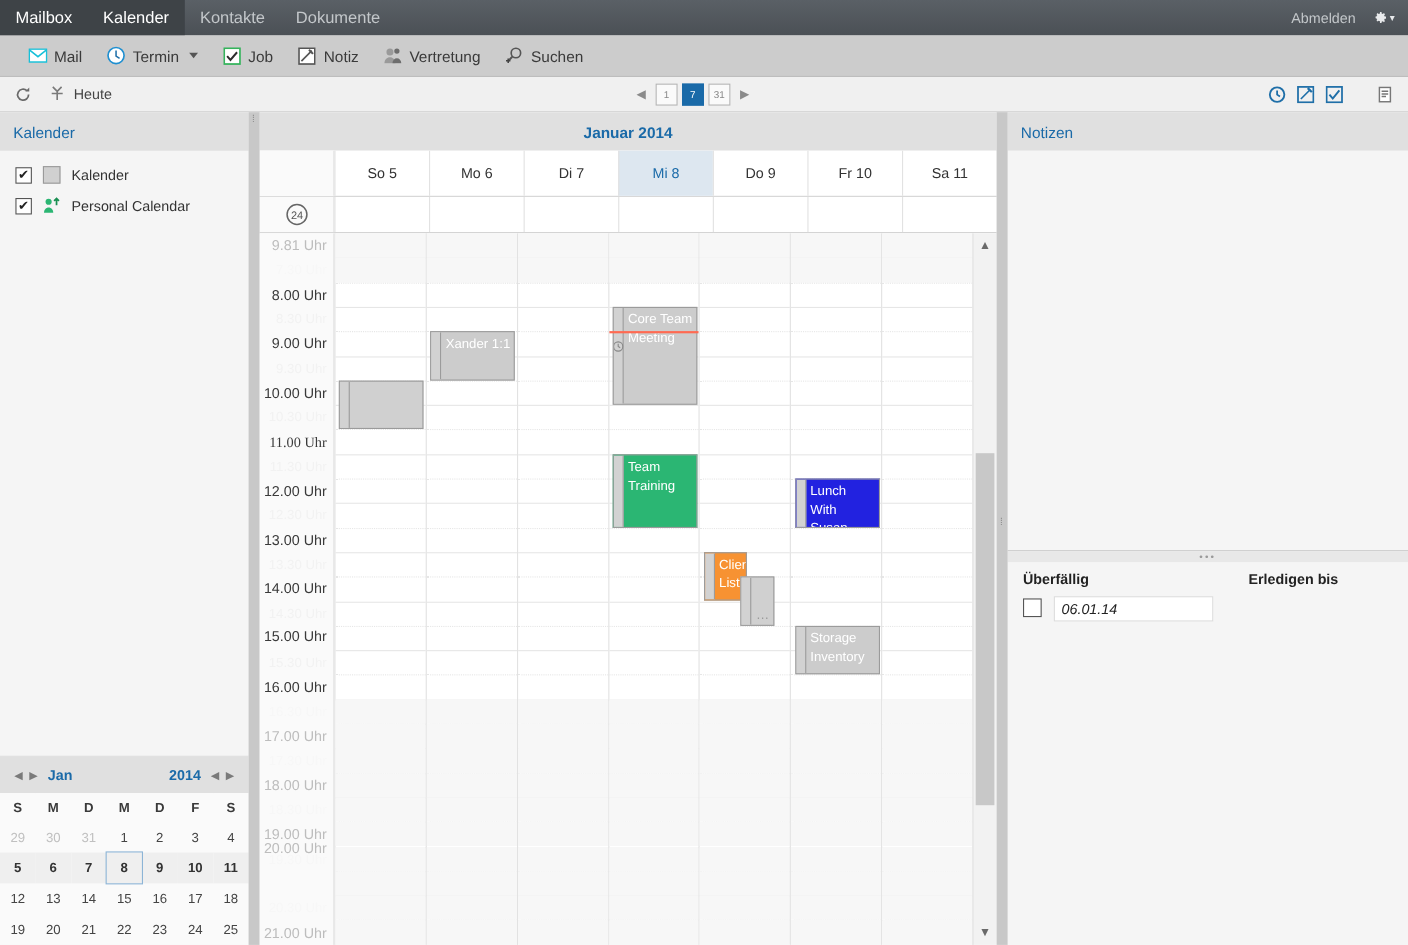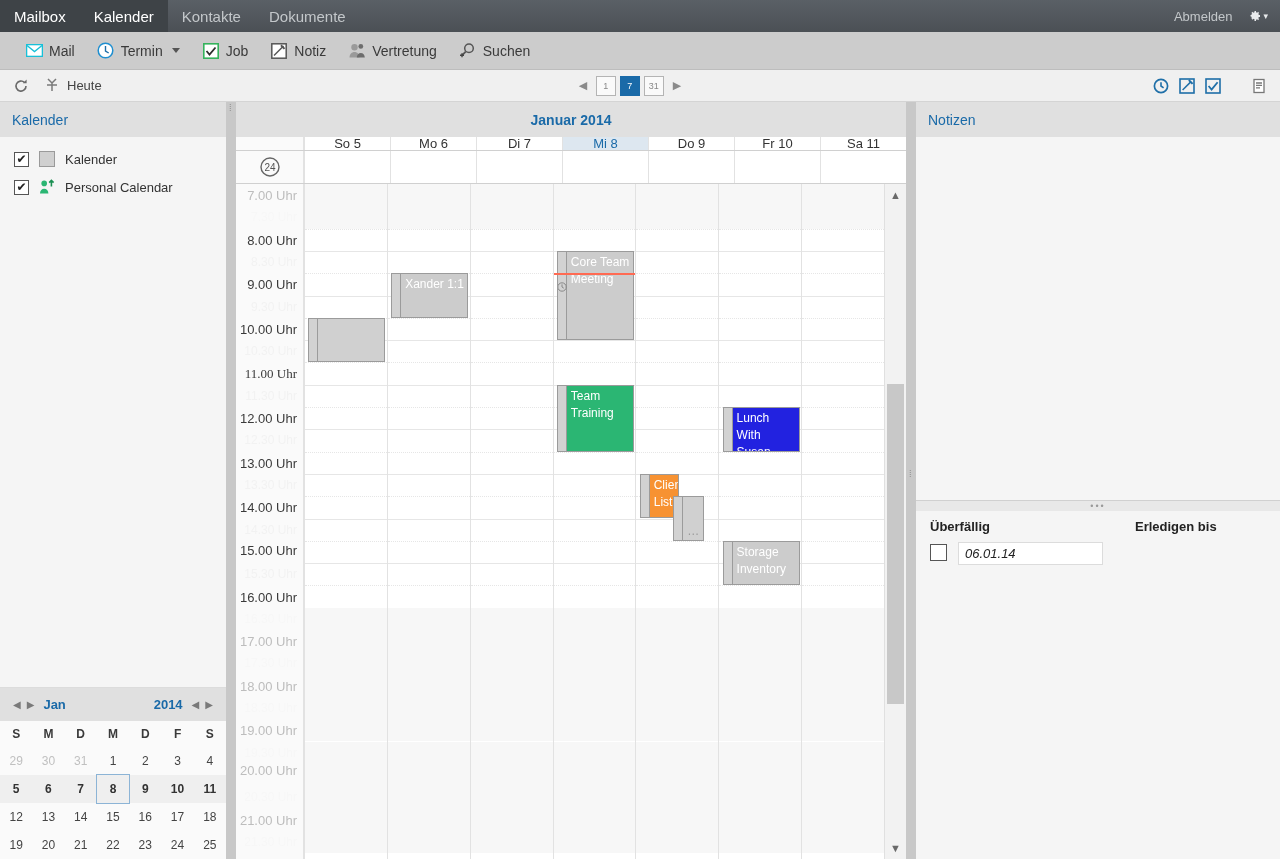--- a/index.html
+++ b/index.html
@@ -75,7 +75,7 @@
   
   #center { flex:1; background:#fff; display:flex; flex-direction:column; min-width:0;}
   #monthbar { height:35px; background:#e0e0e0; display:flex;align-items:center;justify-content:center; color:#1a6aa8; font-weight:bold; font-size:14px;}
-  #dayhdr { display:flex; height:14px; border-bottom:1px solid #d0d0d0; background:#fff;}
+  #dayhdr { display:flex; height:42px; border-bottom:1px solid #d0d0d0; background:#fff;}
   #dayhdr .gutter { width:68px; flex:none; border-right:1px solid #e2e2e2; background:#fafafa;}
   #dayhdr .dcell { flex:1; display:flex;align-items:center;justify-content:center; font-size:13px; border-left:1px solid #e2e2e2; color:#333;}
   #dayhdr .dcell.today { background:#dde7f0; color:#1a6aa8; }

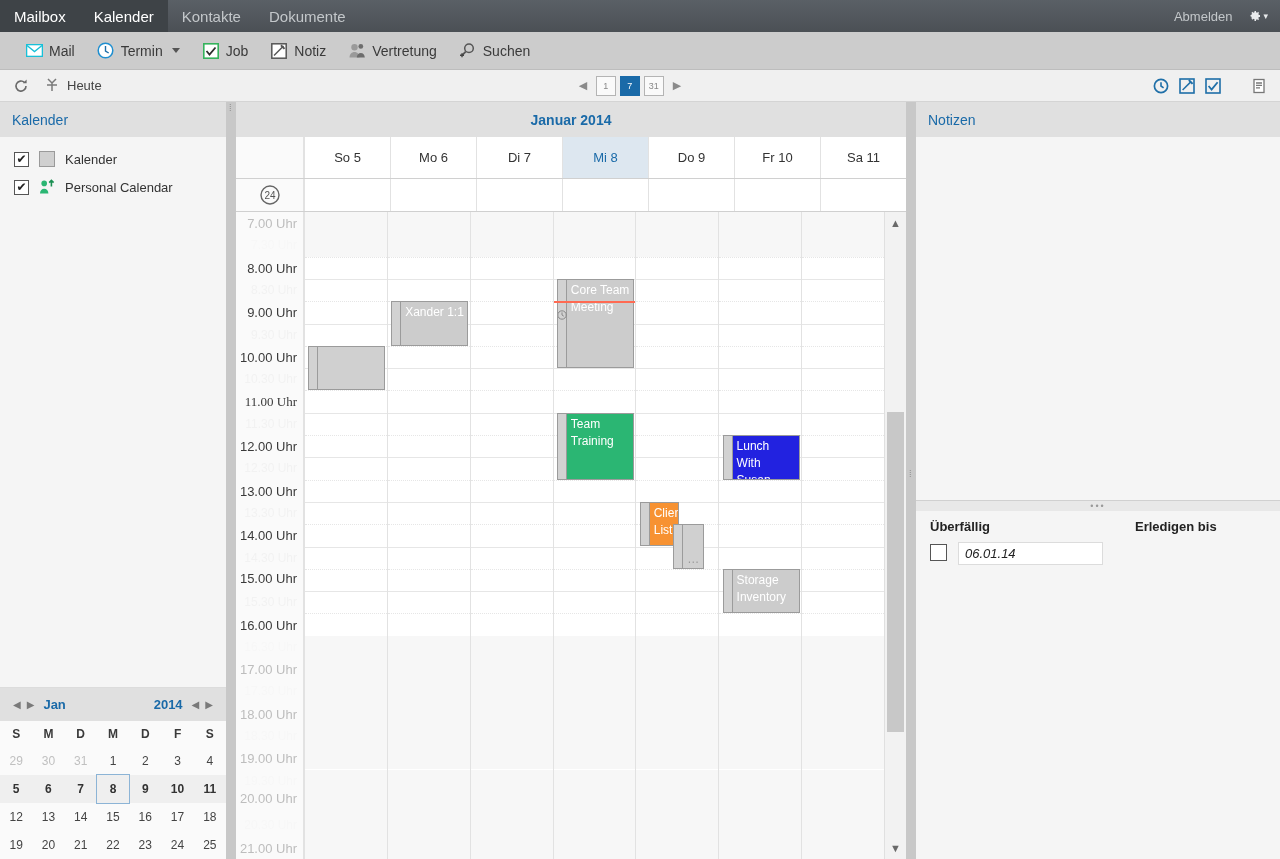--- a/index.html
+++ b/index.html
@@ -406,7 +406,7 @@
     <div id="gridwrap">
       <div id="gridscroll">
         <div id="gutter">
-            <div class="tlabel off" style="top: 11.15px;">7.00 Uhr</div>
+            <div class="tlabel off" style="top: 11.15px;">9.81 Uhr</div>
             <div class="tlabel half halfoff" style="top: 33.45px;">7.30 Uhr</div>
             <div class="tlabel" style="top: 55.75px;">8.00 Uhr</div>
             <div class="tlabel half" style="top: 78.05px;">8.30 Uhr</div>

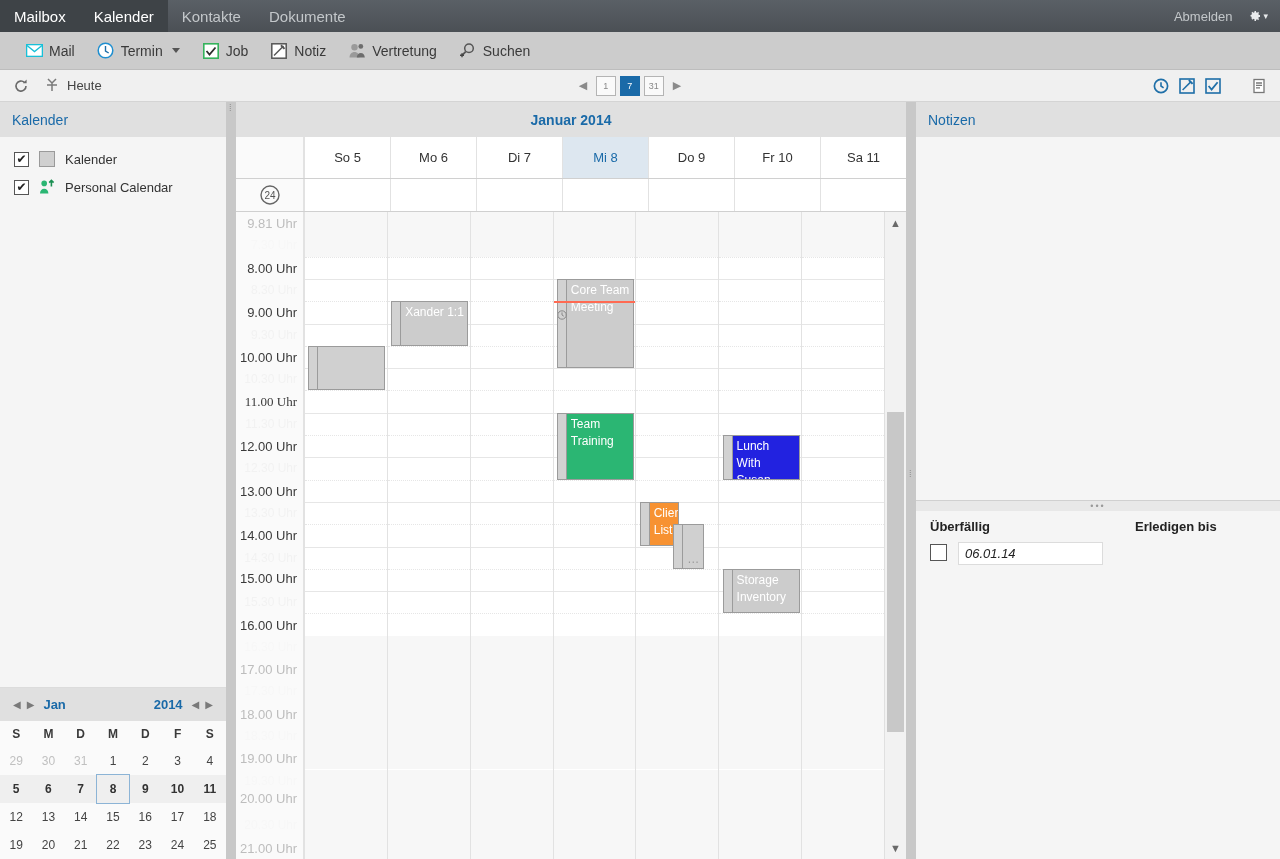--- a/index.html
+++ b/index.html
@@ -432,7 +432,7 @@
             <div class="tlabel half halfoff" style="top: 524.05px;">18.30 Uhr</div>
             <div class="tlabel off" style="top: 546.35px;">19.00 Uhr</div>
             <div class="tlabel half halfoff" style="top: 568.65px;">19.30 Uhr</div>
-            <div class="tlabel off" style="top: 586px;">20.00 Uhr</div>
+            <div class="tlabel off" style="top: 559px;">20.00 Uhr</div>
             <div class="tlabel half halfoff" style="top: 613.25px;">20.30 Uhr</div>
             <div class="tlabel off" style="top: 635.55px;">21.00 Uhr</div>
             <div class="tlabel half halfoff" style="top: 657.85px;">21.30 Uhr</div>

